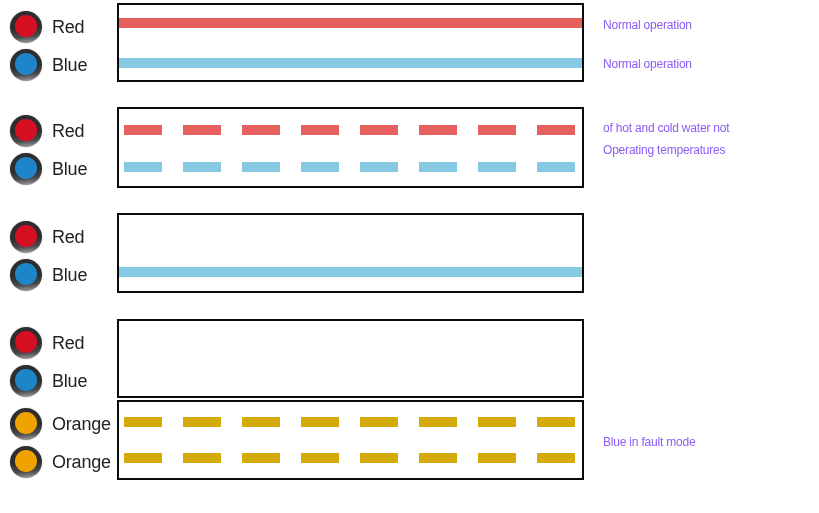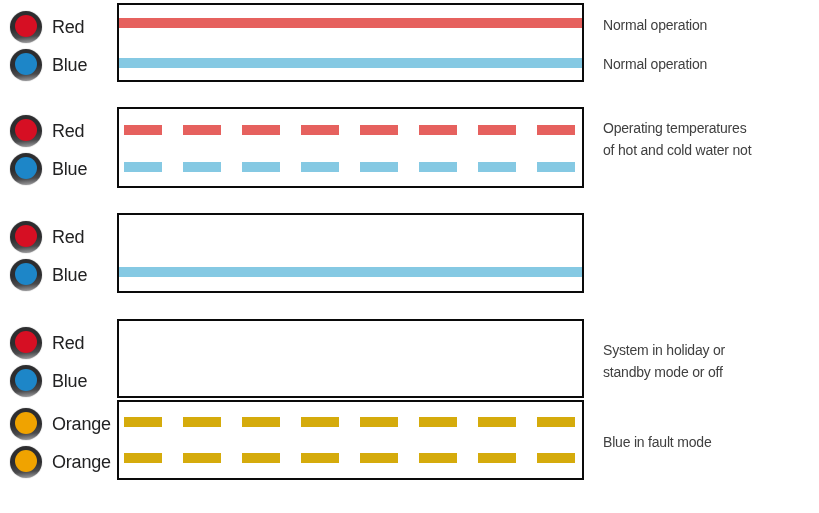--- a/index.html
+++ b/index.html
@@ -28,8 +28,8 @@
                  background: repeating-linear-gradient(90deg, var(--c) 0 38px, transparent 38px 59px); }
 
   
-  .desc { position: absolute; left: 603px; font-size: 14px; line-height: 22px;
-          color: #404040; letter-spacing: -0.2px; white-space: nowrap; }
+  .desc { position: absolute; left: 603px; font-size: 12px; line-height: 22px;
+          color: #8b5cf6; letter-spacing: -0.2px; white-space: nowrap; }
 </style>
 </head>
 <body>

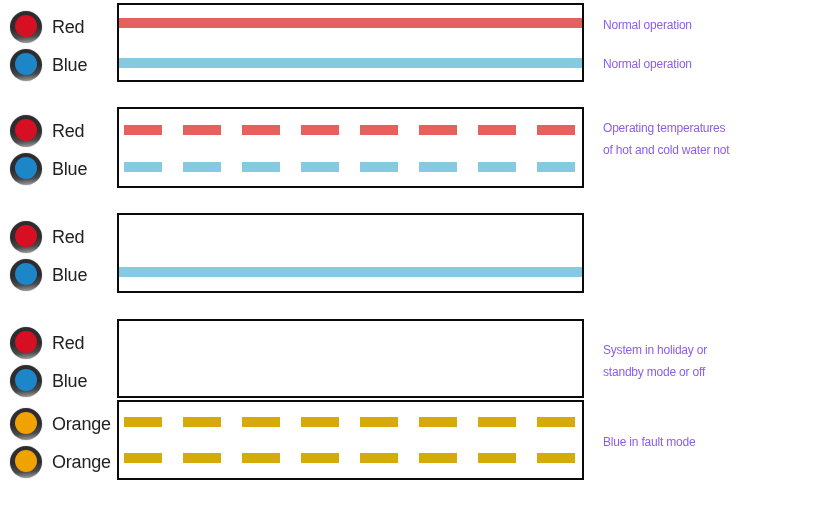--- a/index.html
+++ b/index.html
@@ -67,8 +67,8 @@
       <div class="line dashed" style="top: 53px; --c: #85c9e3;"></div>
     </div>
     <div class="desc" style="top:10px">
+      <div>of hot and cold water not</div>
       <div>Operating temperatures</div>
-      <div>of hot and cold water not</div>
     </div>
   </div>
 

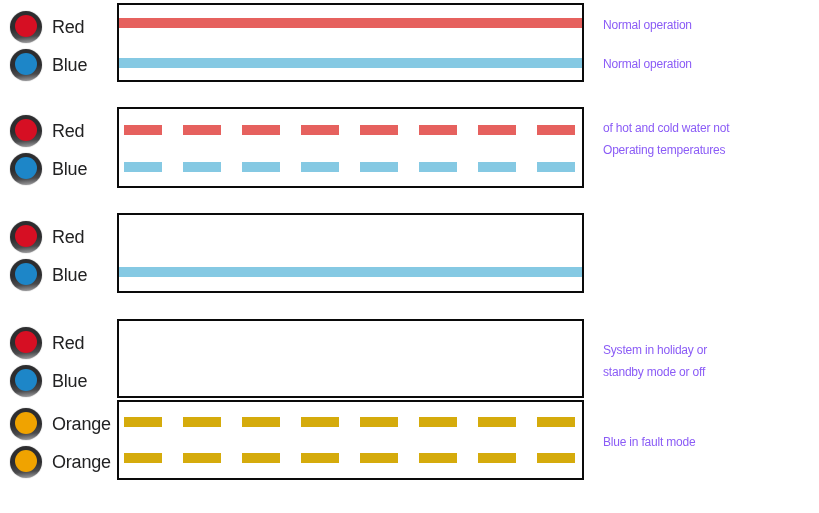--- a/index.html
+++ b/index.html
@@ -96,10 +96,6 @@
       </div>
     <div class="led-label" style="top:51px">Blue</div>
     <div class="state-box"></div>
-    <div class="desc" style="top:20px">
-      <div>System in holiday or</div>
-      <div>standby mode or off</div>
-    </div>
   </div>
 
   <div class="row" style="top:400px;height:80px">

